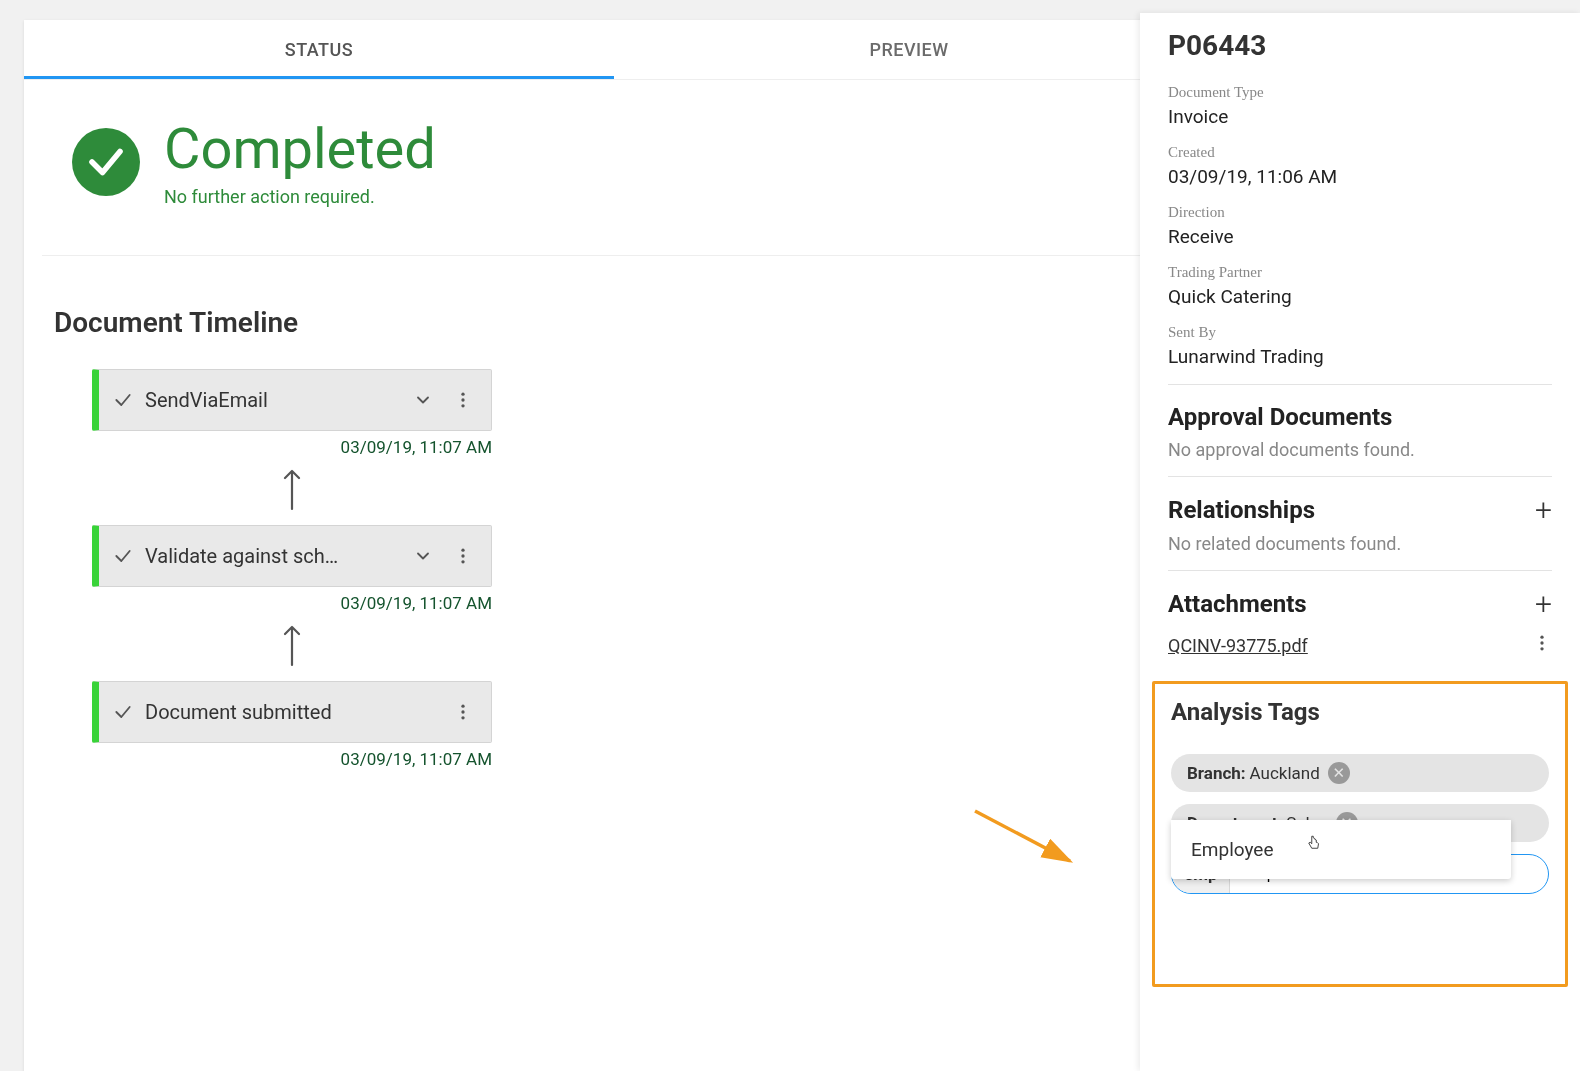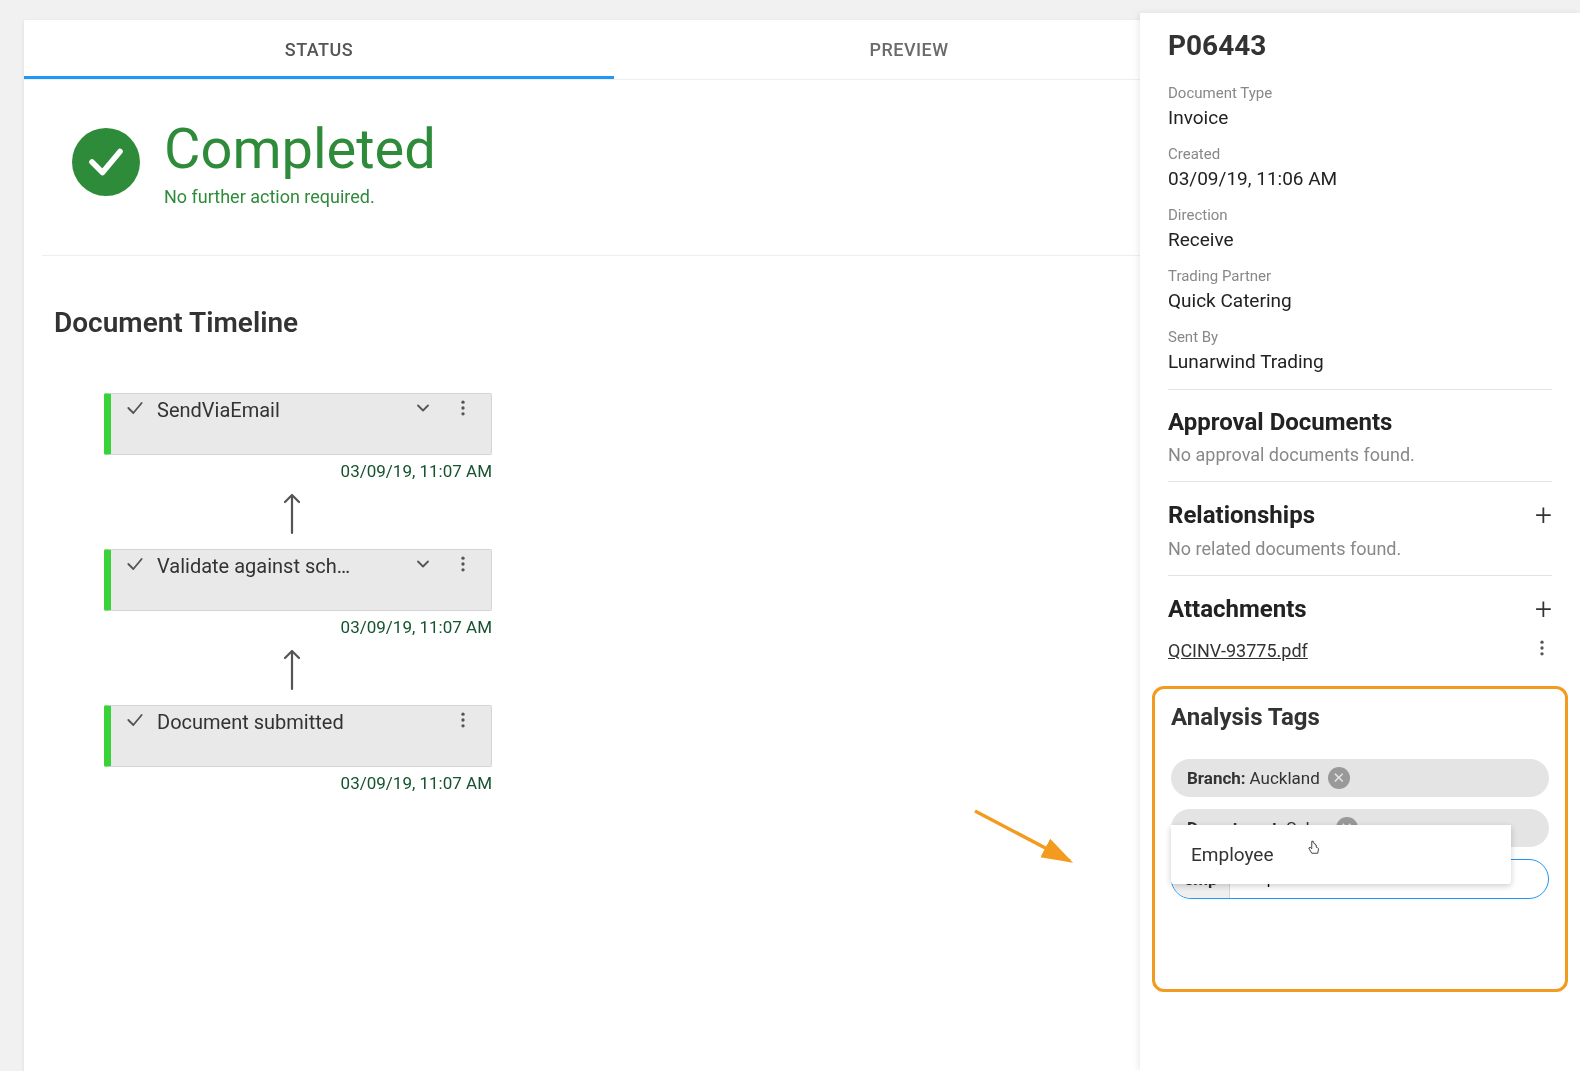--- a/index.html
+++ b/index.html
@@ -137,7 +137,7 @@
     font-size: 28px; font-weight: 700; margin-bottom: 22px; margin-top: 2px;
   }
   .kv { margin-bottom: 16px; }
-  .kv .k { color: #888; font-size: 15px; margin-bottom: 4px; }
+  .kv .k { color: #888; font-size: 15px; margin-bottom: 4px; font-family: Liberation Serif, serif; }
   .kv .v { color: #222; font-size: 19px; }
 
   .section {

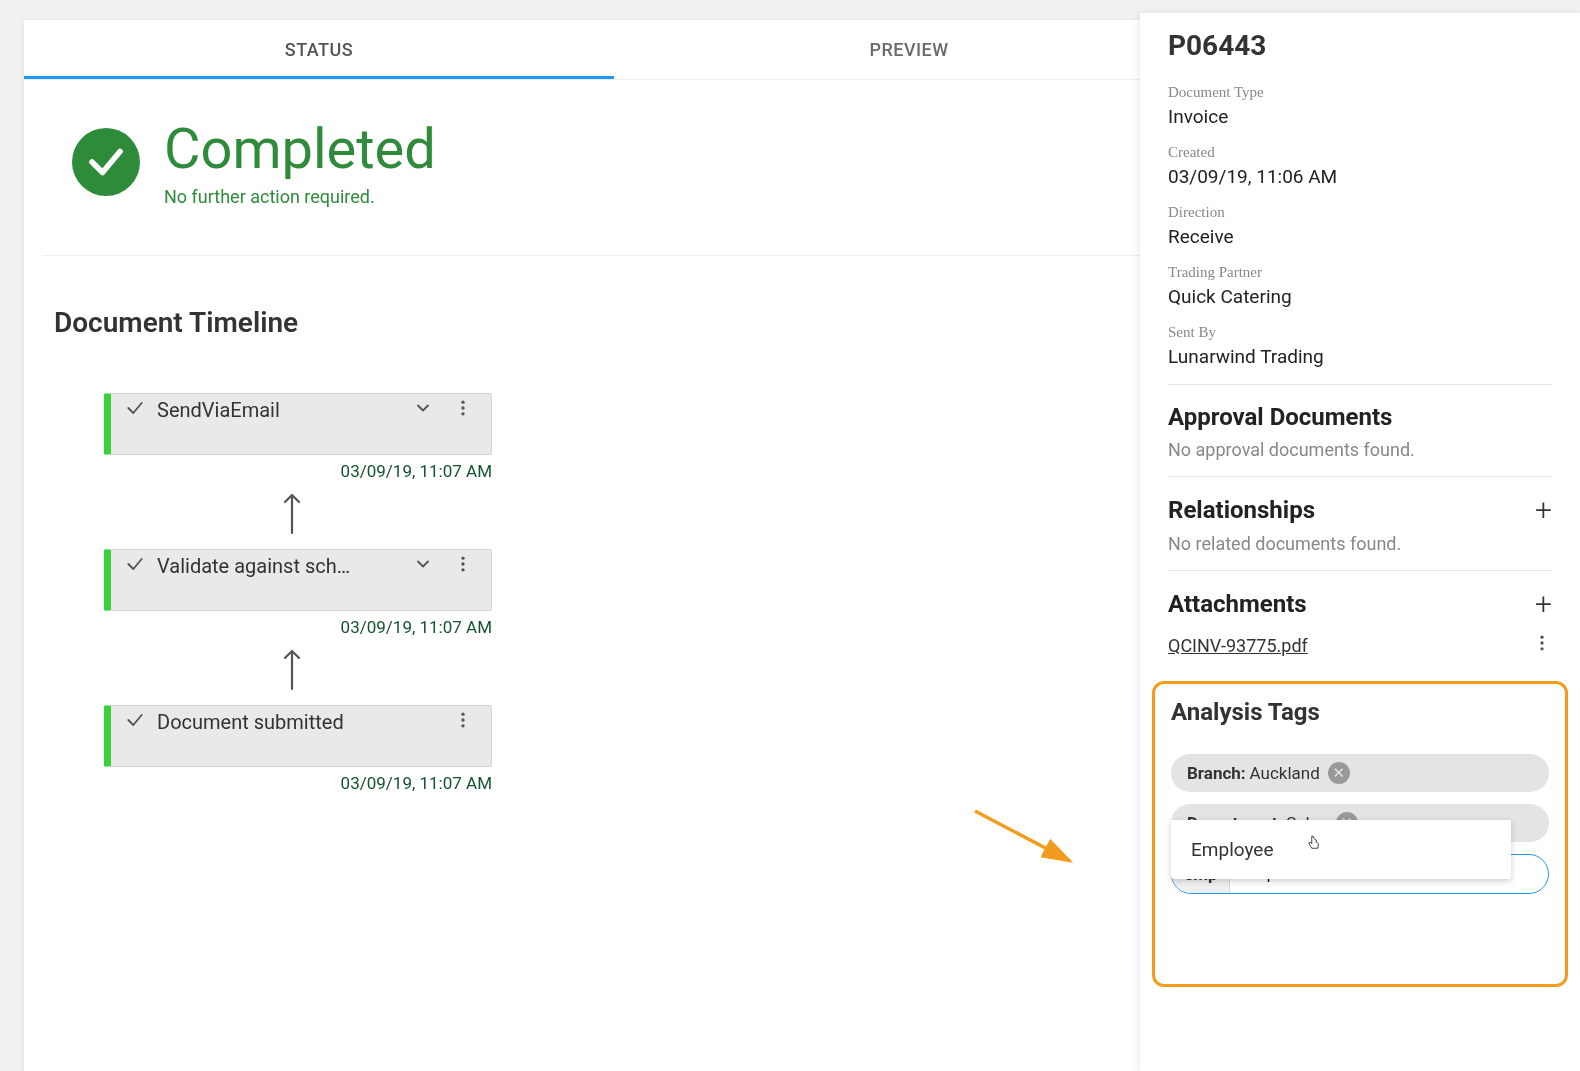--- a/index.html
+++ b/index.html
@@ -77,7 +77,7 @@
     font-size: 28px;
     font-weight: 600;
     color: #333;
-    margin-bottom: 54px;
+    margin-bottom: 30px;
   }
 
   .timeline-item-wrap { width: 400px; margin-left: 38px; }

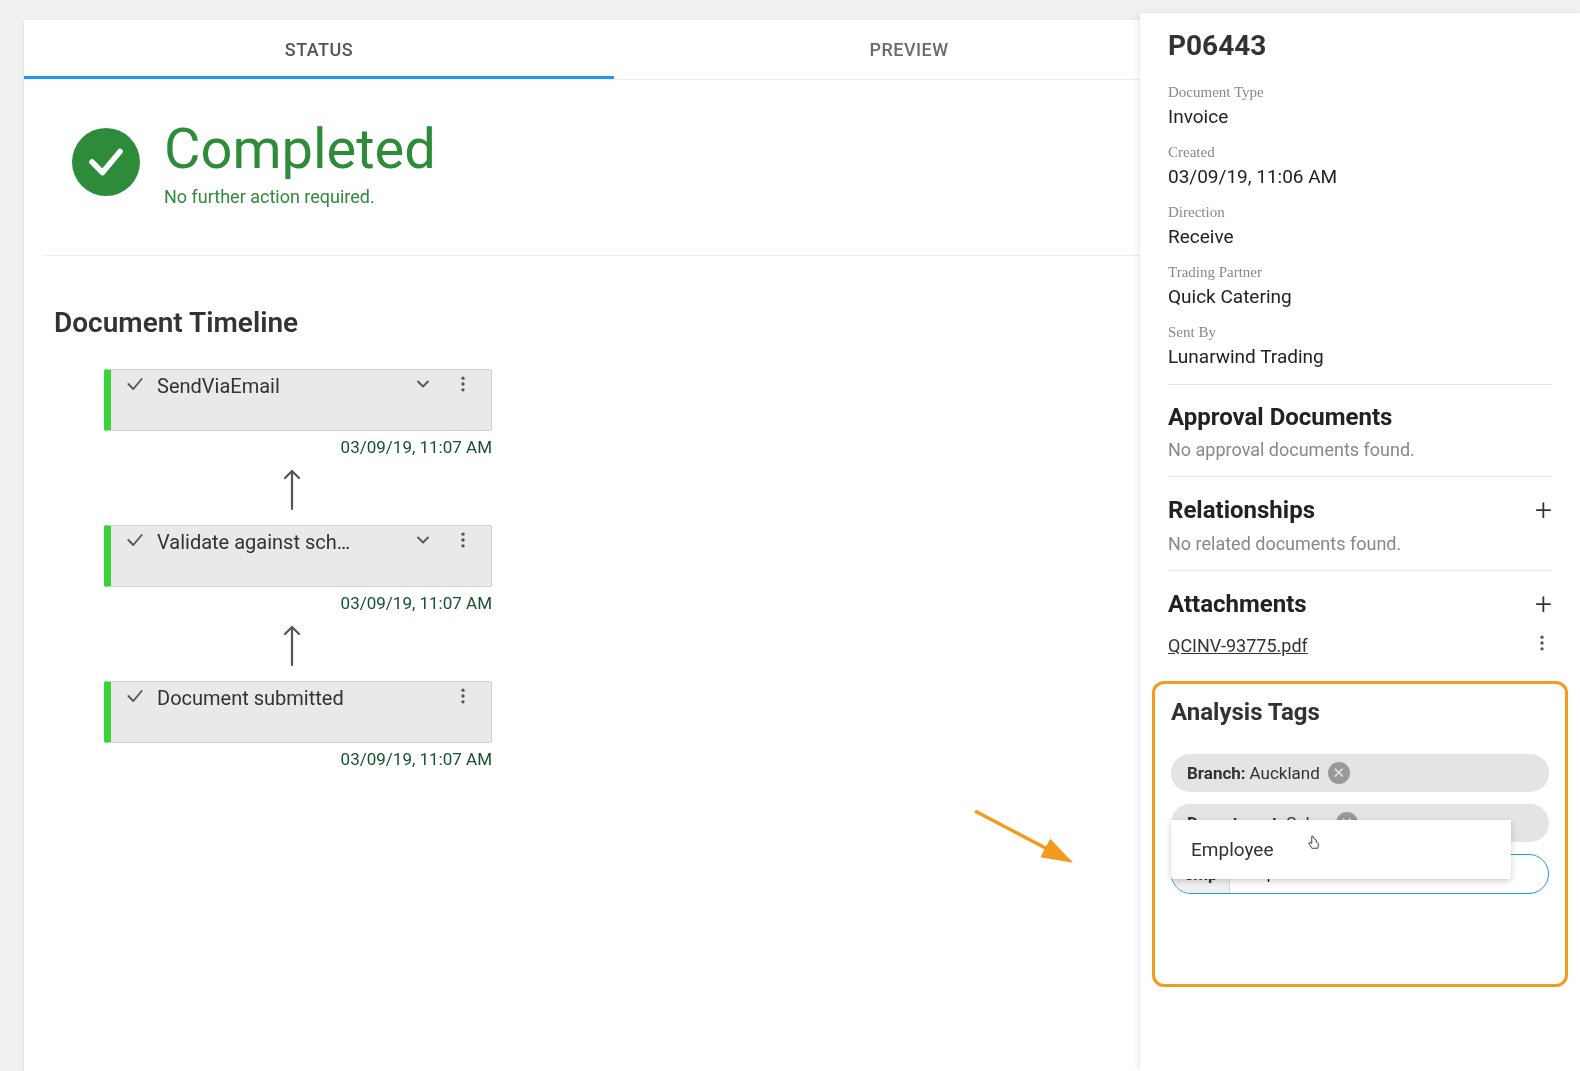--- a/index.html
+++ b/index.html
@@ -88,10 +88,9 @@
     border-radius: 2px;
     height: 62px;
     display: flex;
-    align-items: flex-start;
+    align-items: center;
     padding: 4px 14px;
     gap: 12px;
-    margin-left: 12px;
   }
   .timeline-item .check { width: 20px; height: 20px; flex: 0 0 auto; }
   .timeline-item .label {

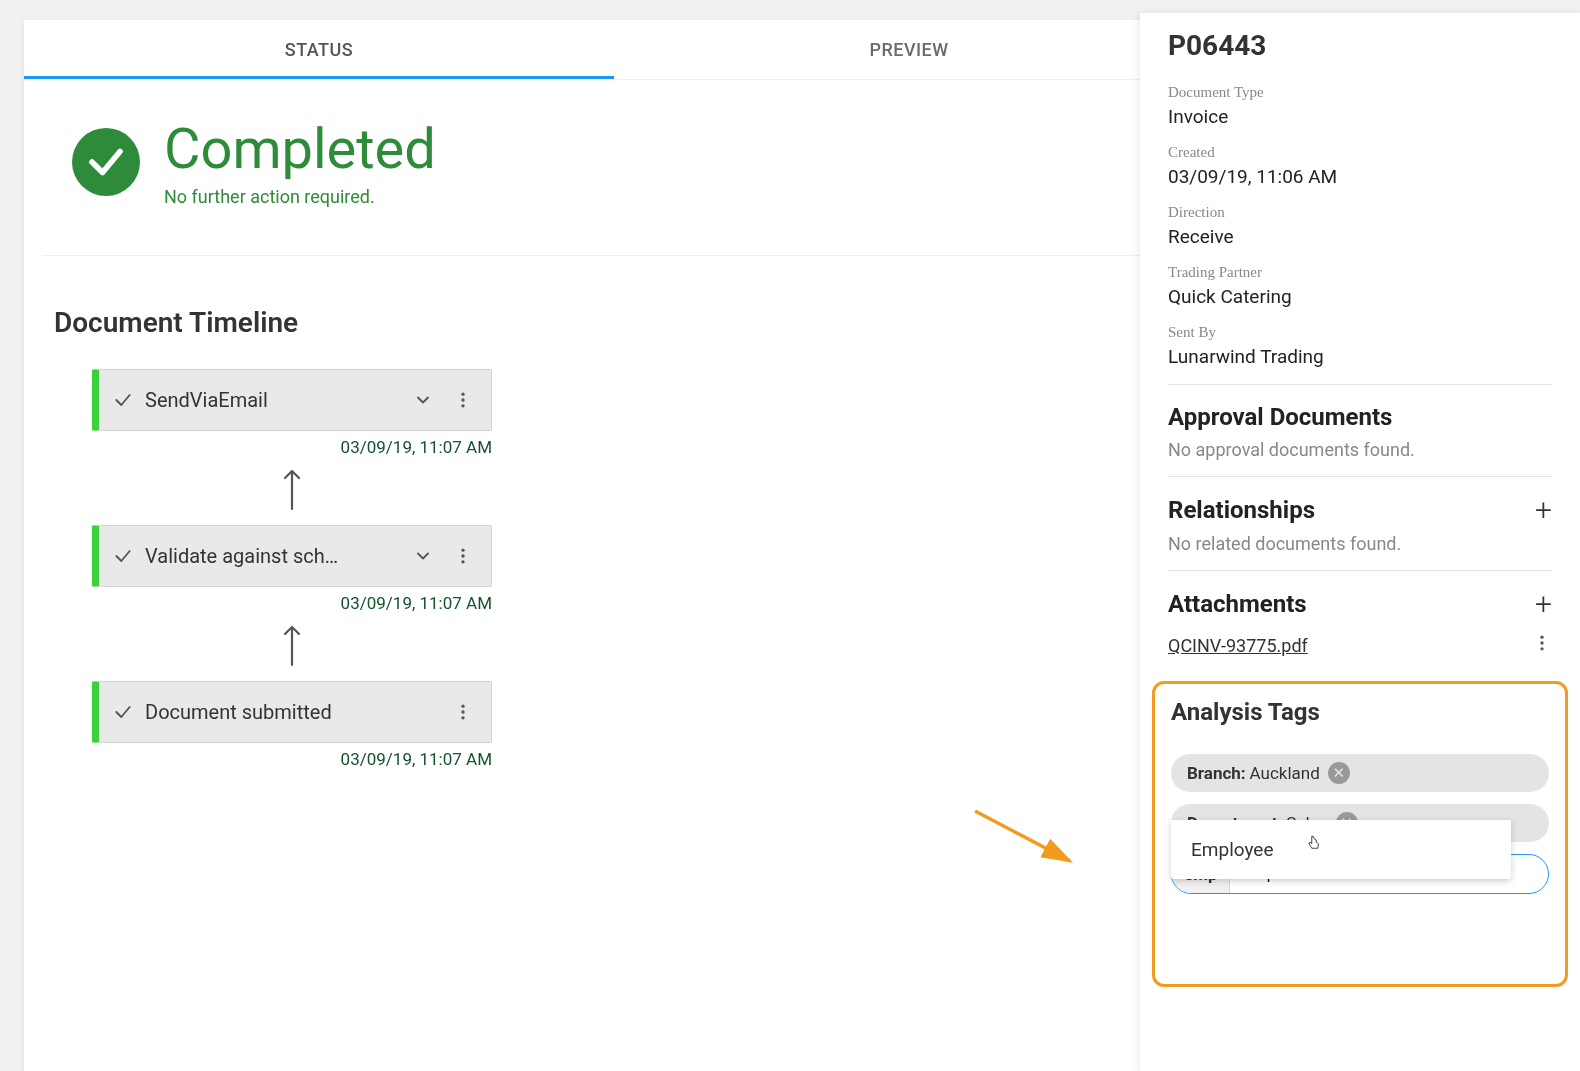--- a/index.html
+++ b/index.html
@@ -161,7 +161,7 @@
   
   .analysis-wrap {
     border: 3px solid #f29b1f;
-    border-radius: 12px;
+    border-radius: 2px;
     margin: 8px -16px 0 -16px;
     padding: 14px 16px 90px 16px;
     position: relative;

